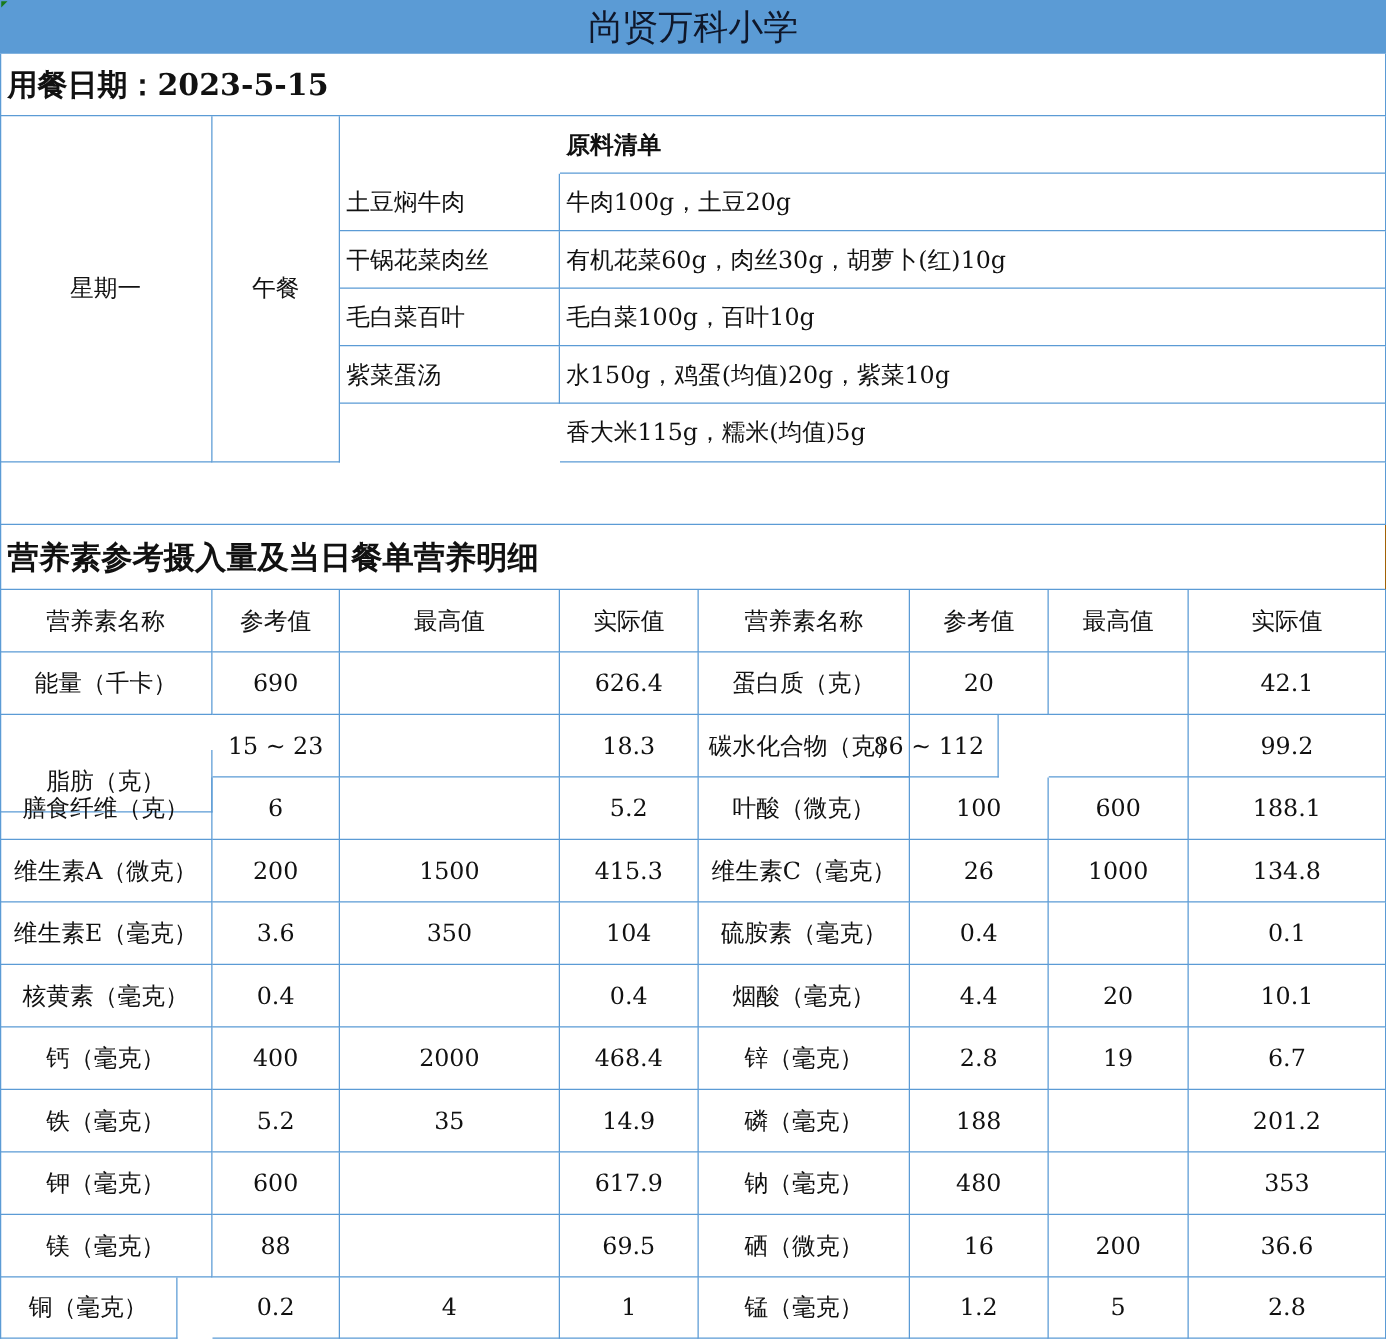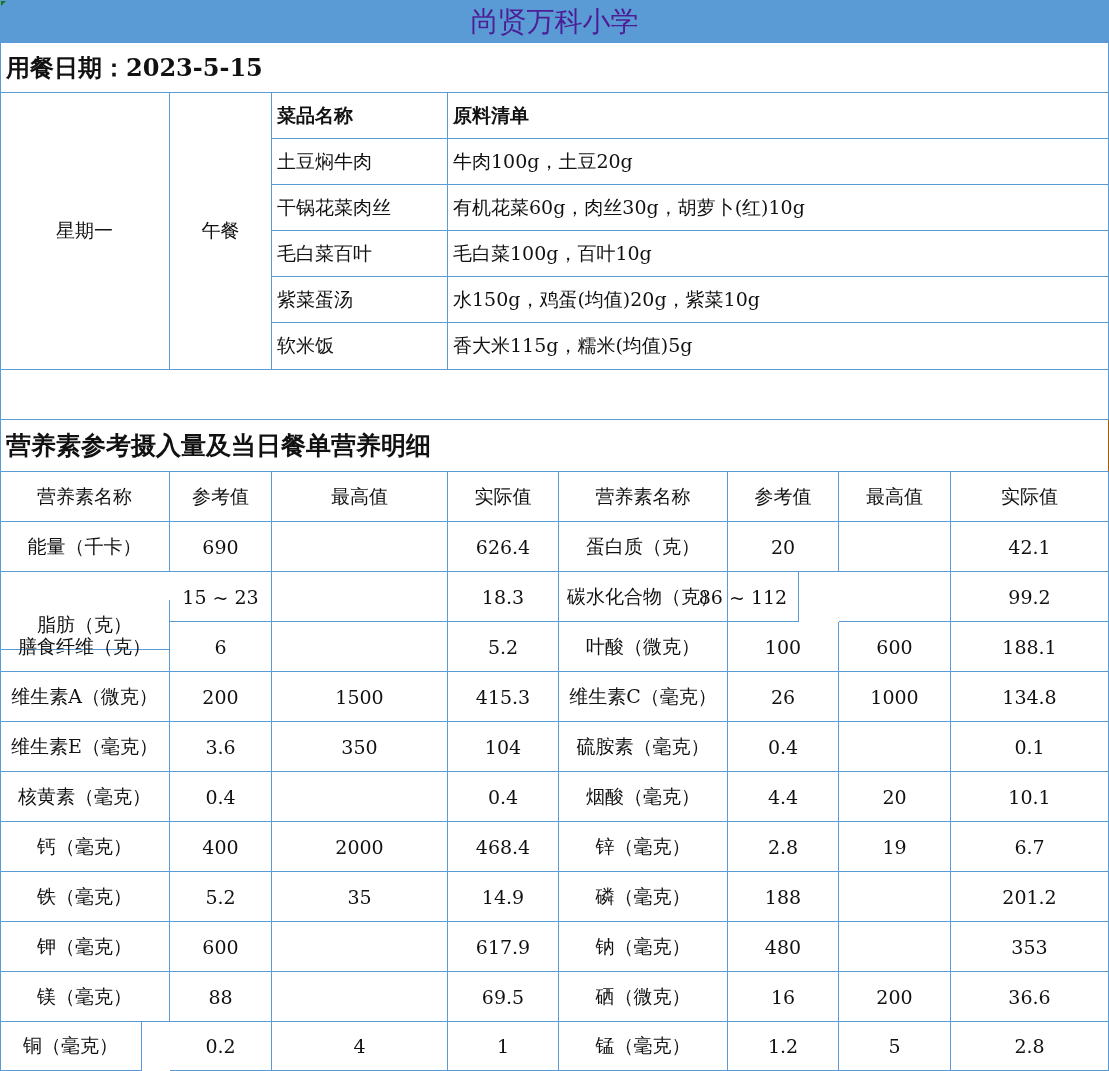--- a/index.html
+++ b/index.html
@@ -9,7 +9,7 @@
   .center { justify-content: center; }
   .left { justify-content: flex-start; padding-left: 5px; }
   .bold { font-weight: bold; }
-  .title-bar { position: absolute; left: 0; top: 0; width: 1109px; height: 43px; background: #5b9bd5; color: #4c1d95; display: flex; align-items: center; justify-content: center; font-size: 28px; }
+  .title-bar { position: absolute; left: 0; top: 0; width: 1109px; height: 43px; background: #5b9bd5; color: #0f172a; display: flex; align-items: center; justify-content: center; font-size: 28px; }
   .corner-mark { position: absolute; left: 1px; top: 1px; width: 0; height: 0; border-top: 5px solid #1a7a1a; border-right: 5px solid transparent; }
   .outer-left { position: absolute; left: 0; top: 43px; width: 1px; height: 1028px; background: #5b9bd5; }
   .date-row { position: absolute; left: 0; top: 43px; width: 1109px; height: 50px; border-right: 1px solid #5b9bd5; border-bottom: 1px solid #5b9bd5; display: flex; align-items: center; padding-left: 6px; font-size: 24px; font-weight: bold; }

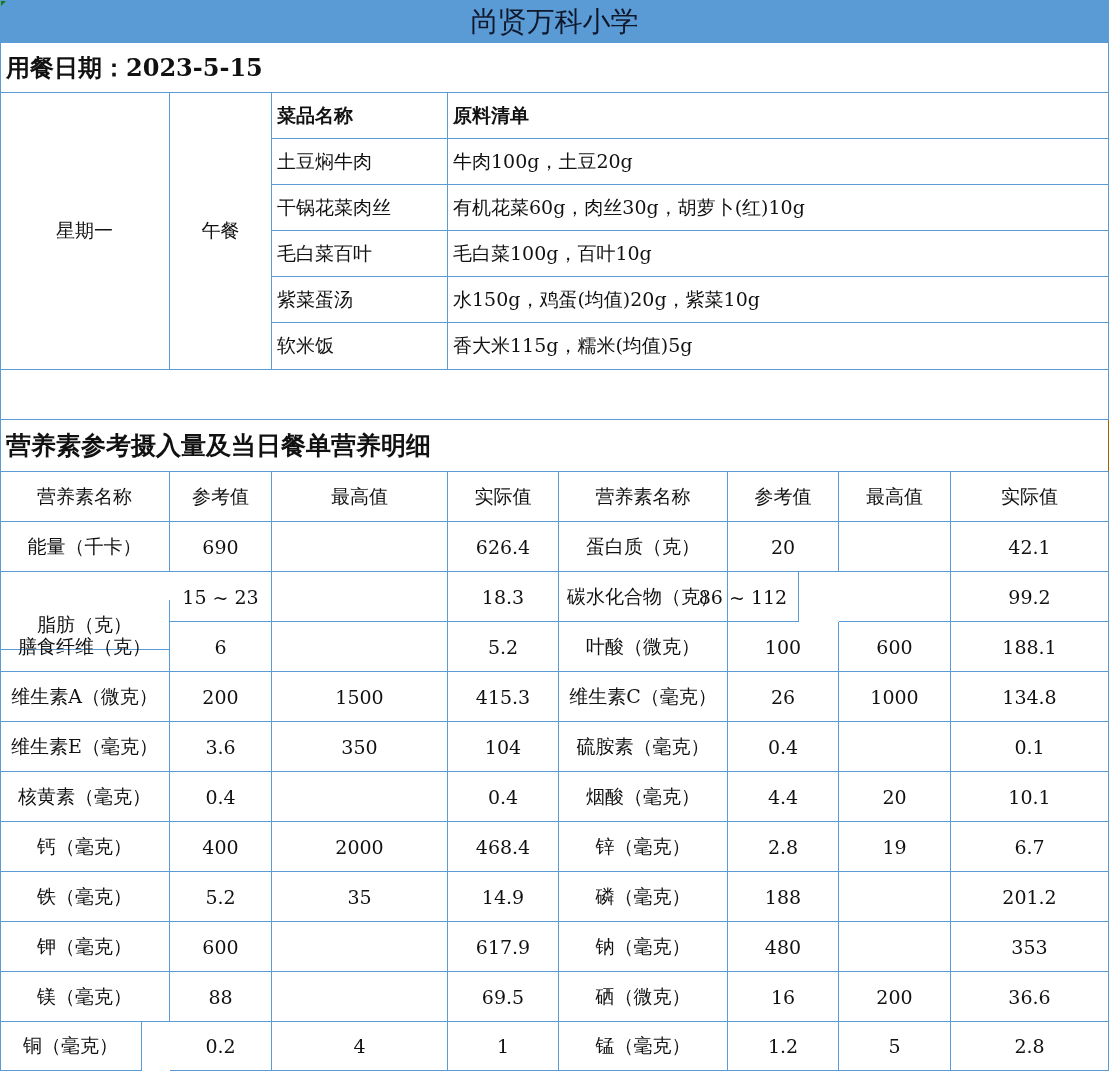--- a/index.html
+++ b/index.html
@@ -29,7 +29,6 @@
   <div class="cell center" style="left:0;top:93px;width:170px;height:277px;">星期一</div>
   <div class="cell center" style="left:170px;top:93px;width:102px;height:277px;">午餐</div>
 
-  <div class="cell left bold" style="left:272px;top:93px;width:176px;height:46px;">菜品名称</div>
   <div class="cell left bold" style="left:448px;top:93px;width:661px;height:46px;">原料清单</div>
 
   <div class="cell left" style="left:272px;top:139px;width:176px;height:46px;">土豆焖牛肉</div>

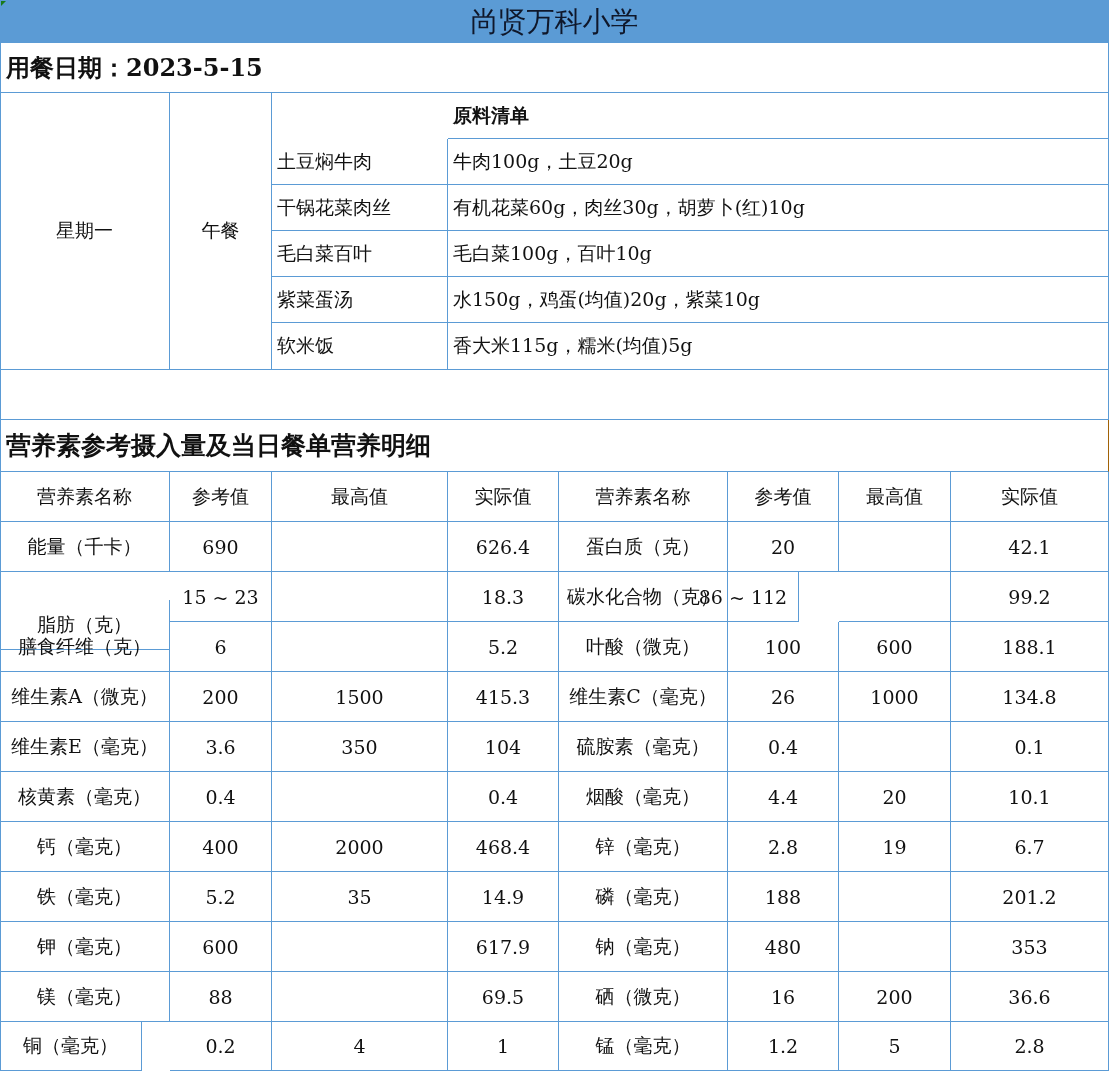--- a/index.html
+++ b/index.html
@@ -39,7 +39,6 @@
   <div class="cell left" style="left:448px;top:231px;width:661px;height:46px;">毛白菜100g，百叶10g</div>
   <div class="cell left" style="left:272px;top:277px;width:176px;height:46px;">紫菜蛋汤</div>
   <div class="cell left" style="left:448px;top:277px;width:661px;height:46px;">水150g，鸡蛋(均值)20g，紫菜10g</div>
-  <div class="cell left" style="left:272px;top:323px;width:176px;height:47px;">软米饭</div>
   <div class="cell left" style="left:448px;top:323px;width:661px;height:47px;">香大米115g，糯米(均值)5g</div>
 
   <div class="blank-row"></div>

